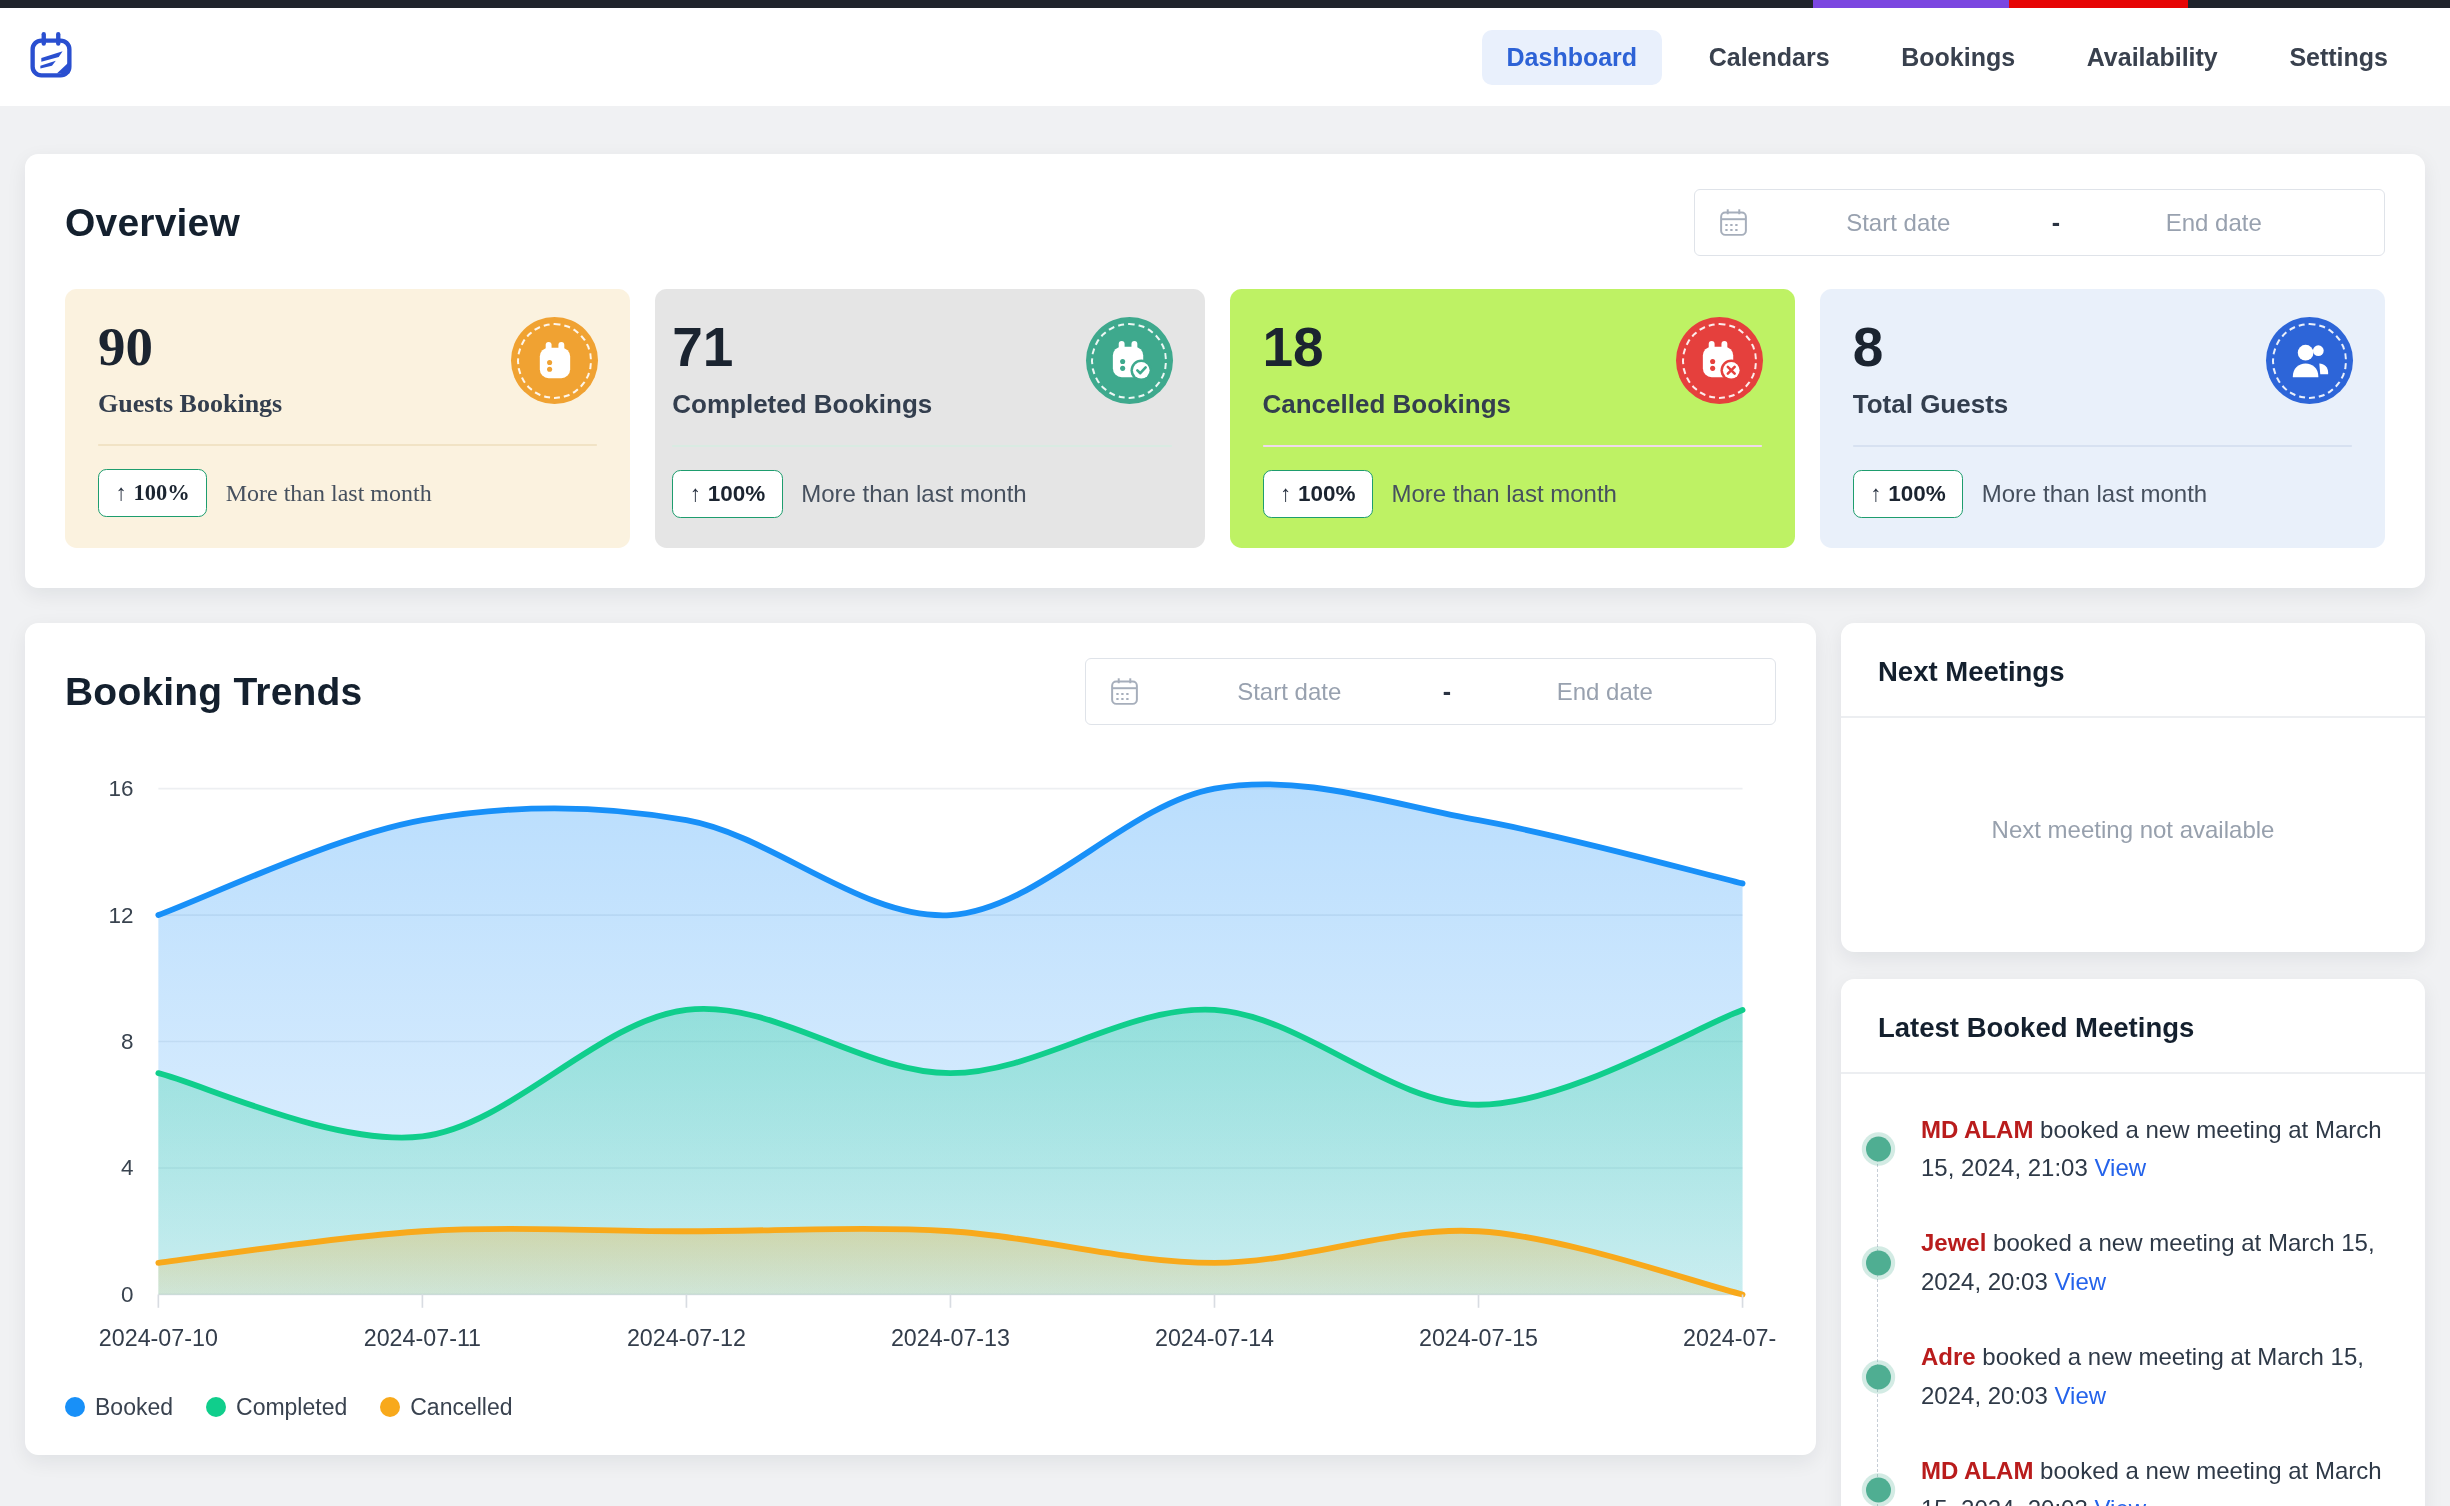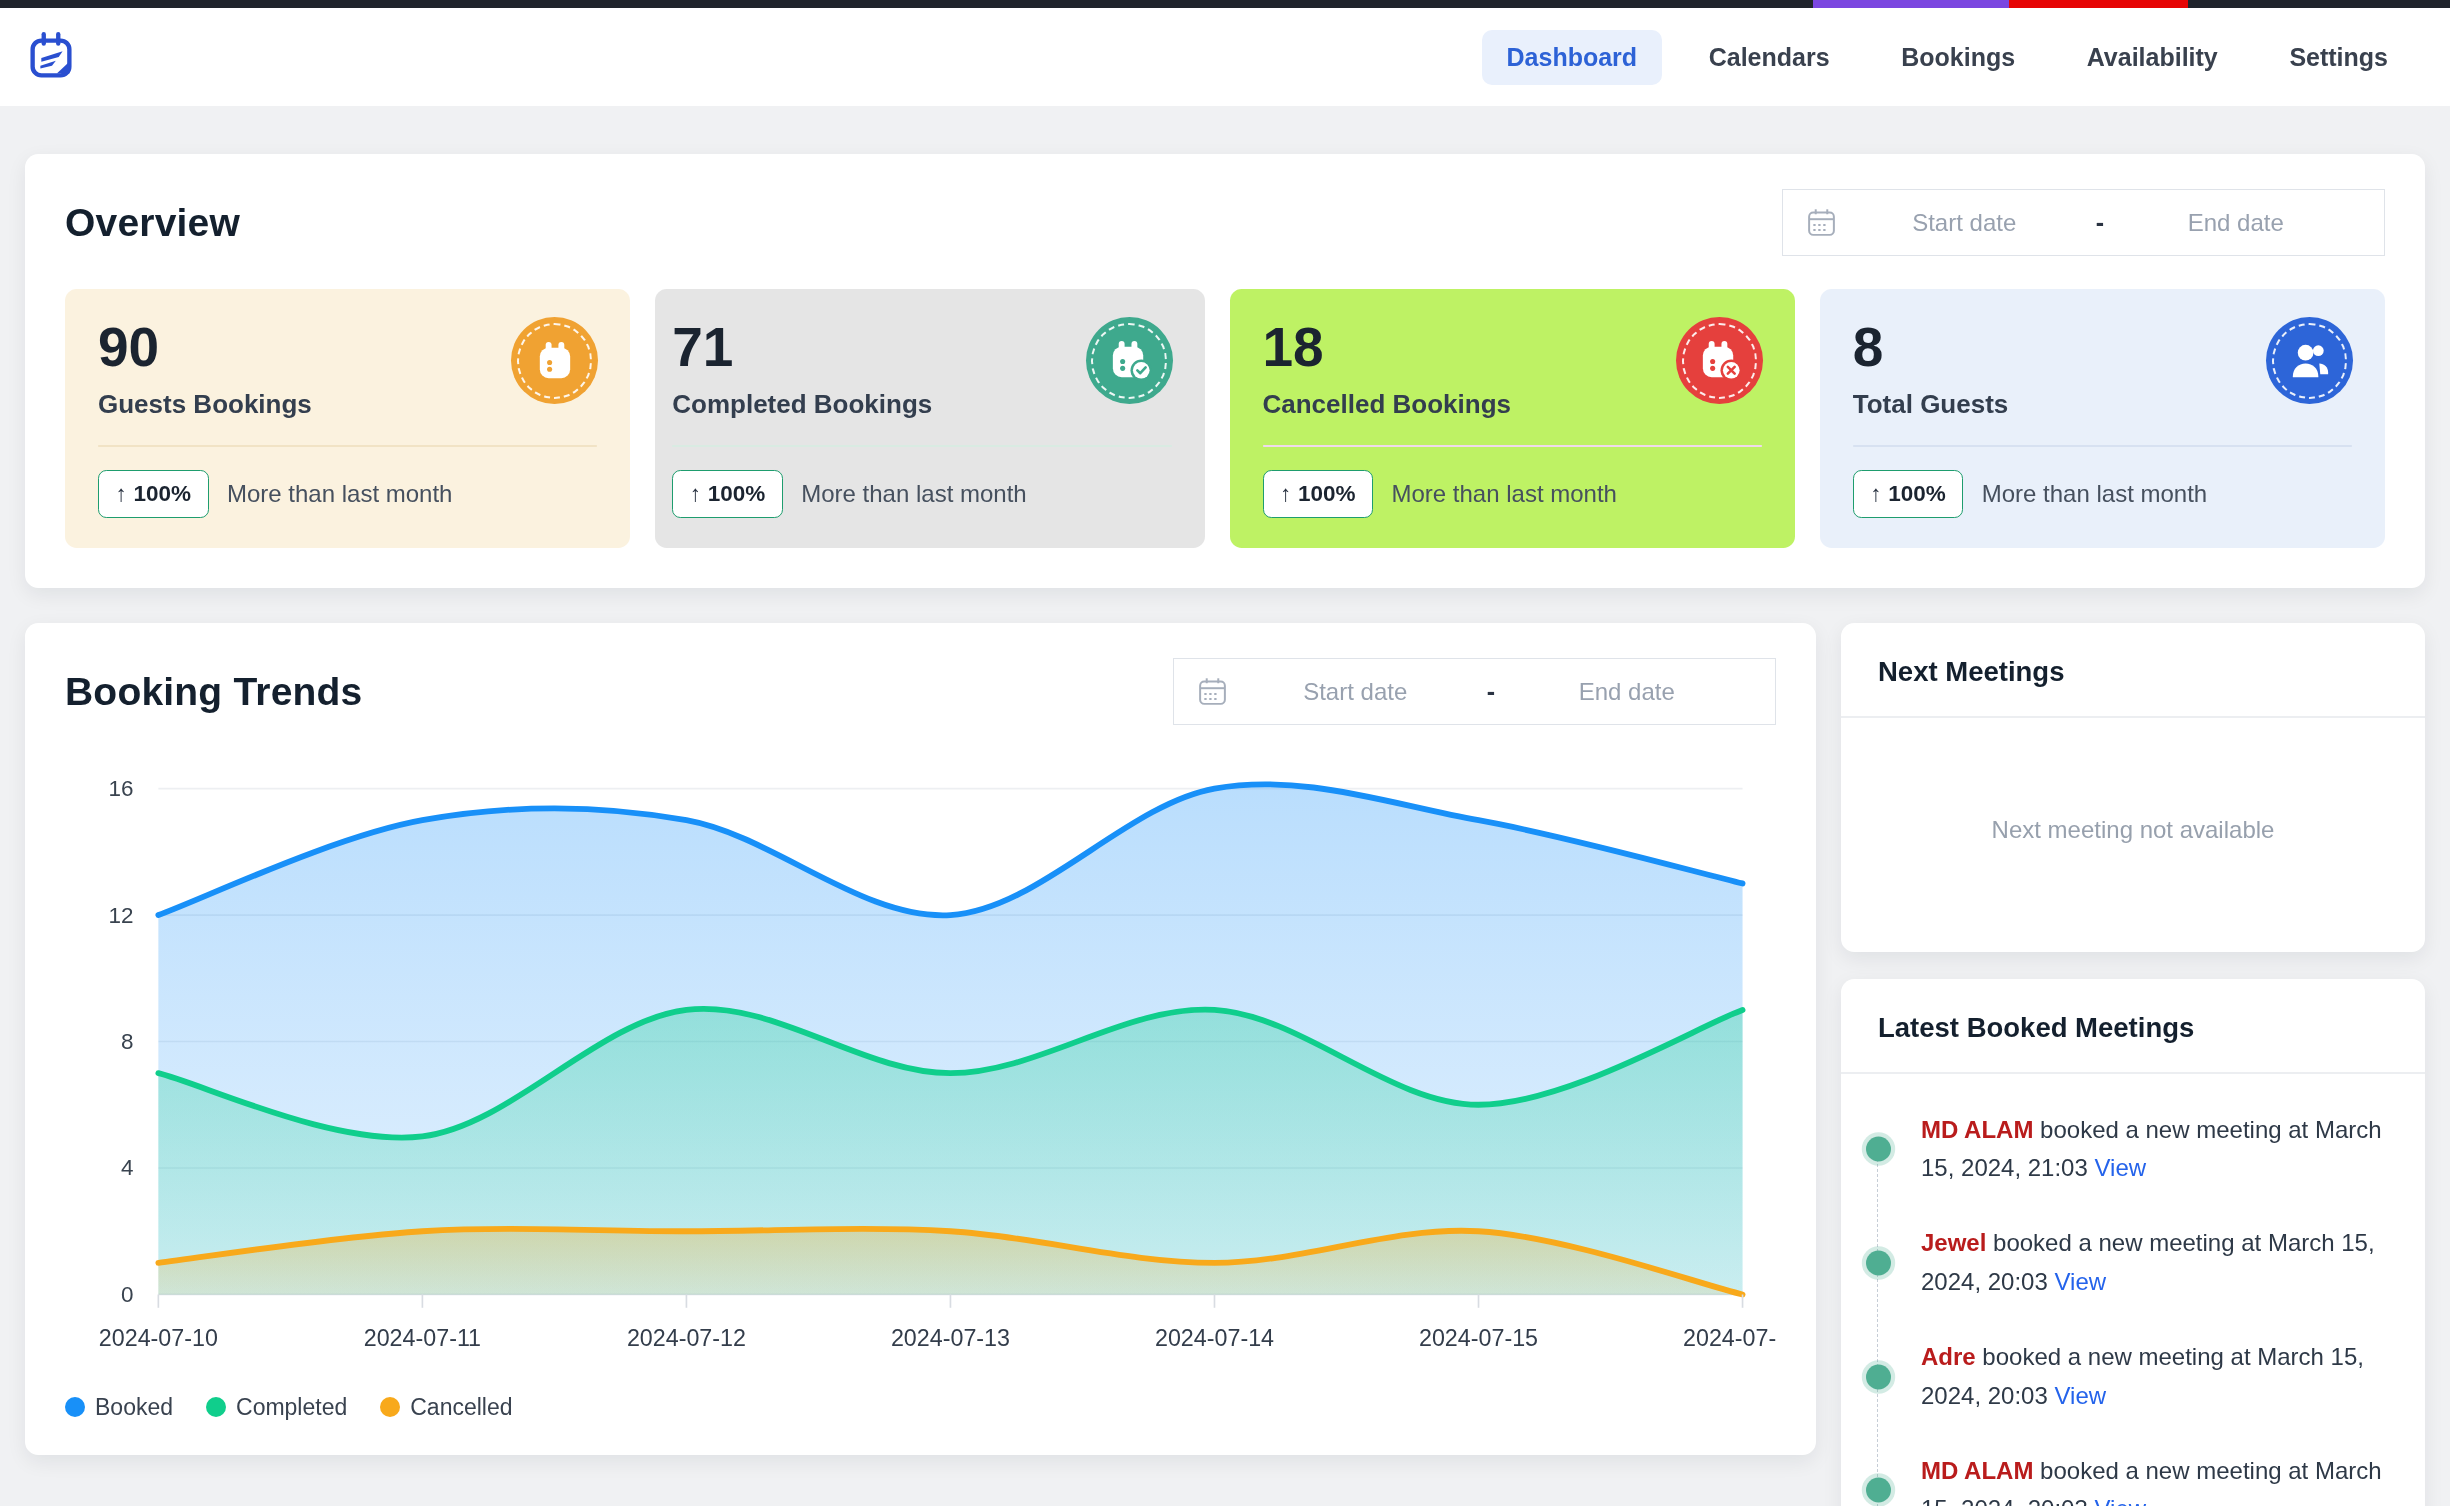--- a/index.html
+++ b/index.html
@@ -29,7 +29,7 @@
   .section-head { display:flex; align-items:center; justify-content:space-between; }
   .section-title { font-size:39px; font-weight:700; color:#14202E; letter-spacing:0.2px; }
 
-  .date-picker { width:603px; height:67px; border:1.7px solid #DFE3E9; border-radius:0; display:flex; align-items:center; padding:0 21.6px; background:#FFFFFF; cursor:pointer; }
+  .date-picker { width:691px; height:67px; border:1.7px solid #DFE3E9; border-radius:6px; display:flex; align-items:center; padding:0 21.6px; background:#FFFFFF; cursor:pointer; }
   .date-picker .cal { width:33px; height:33px; flex:0 0 auto; }
   .date-picker .ph { flex:1; text-align:center; font-size:24px; color:#98A1AF; }
   .date-picker .dash { font-size:25px; font-weight:700; color:#2A3342; padding:0 5px; }

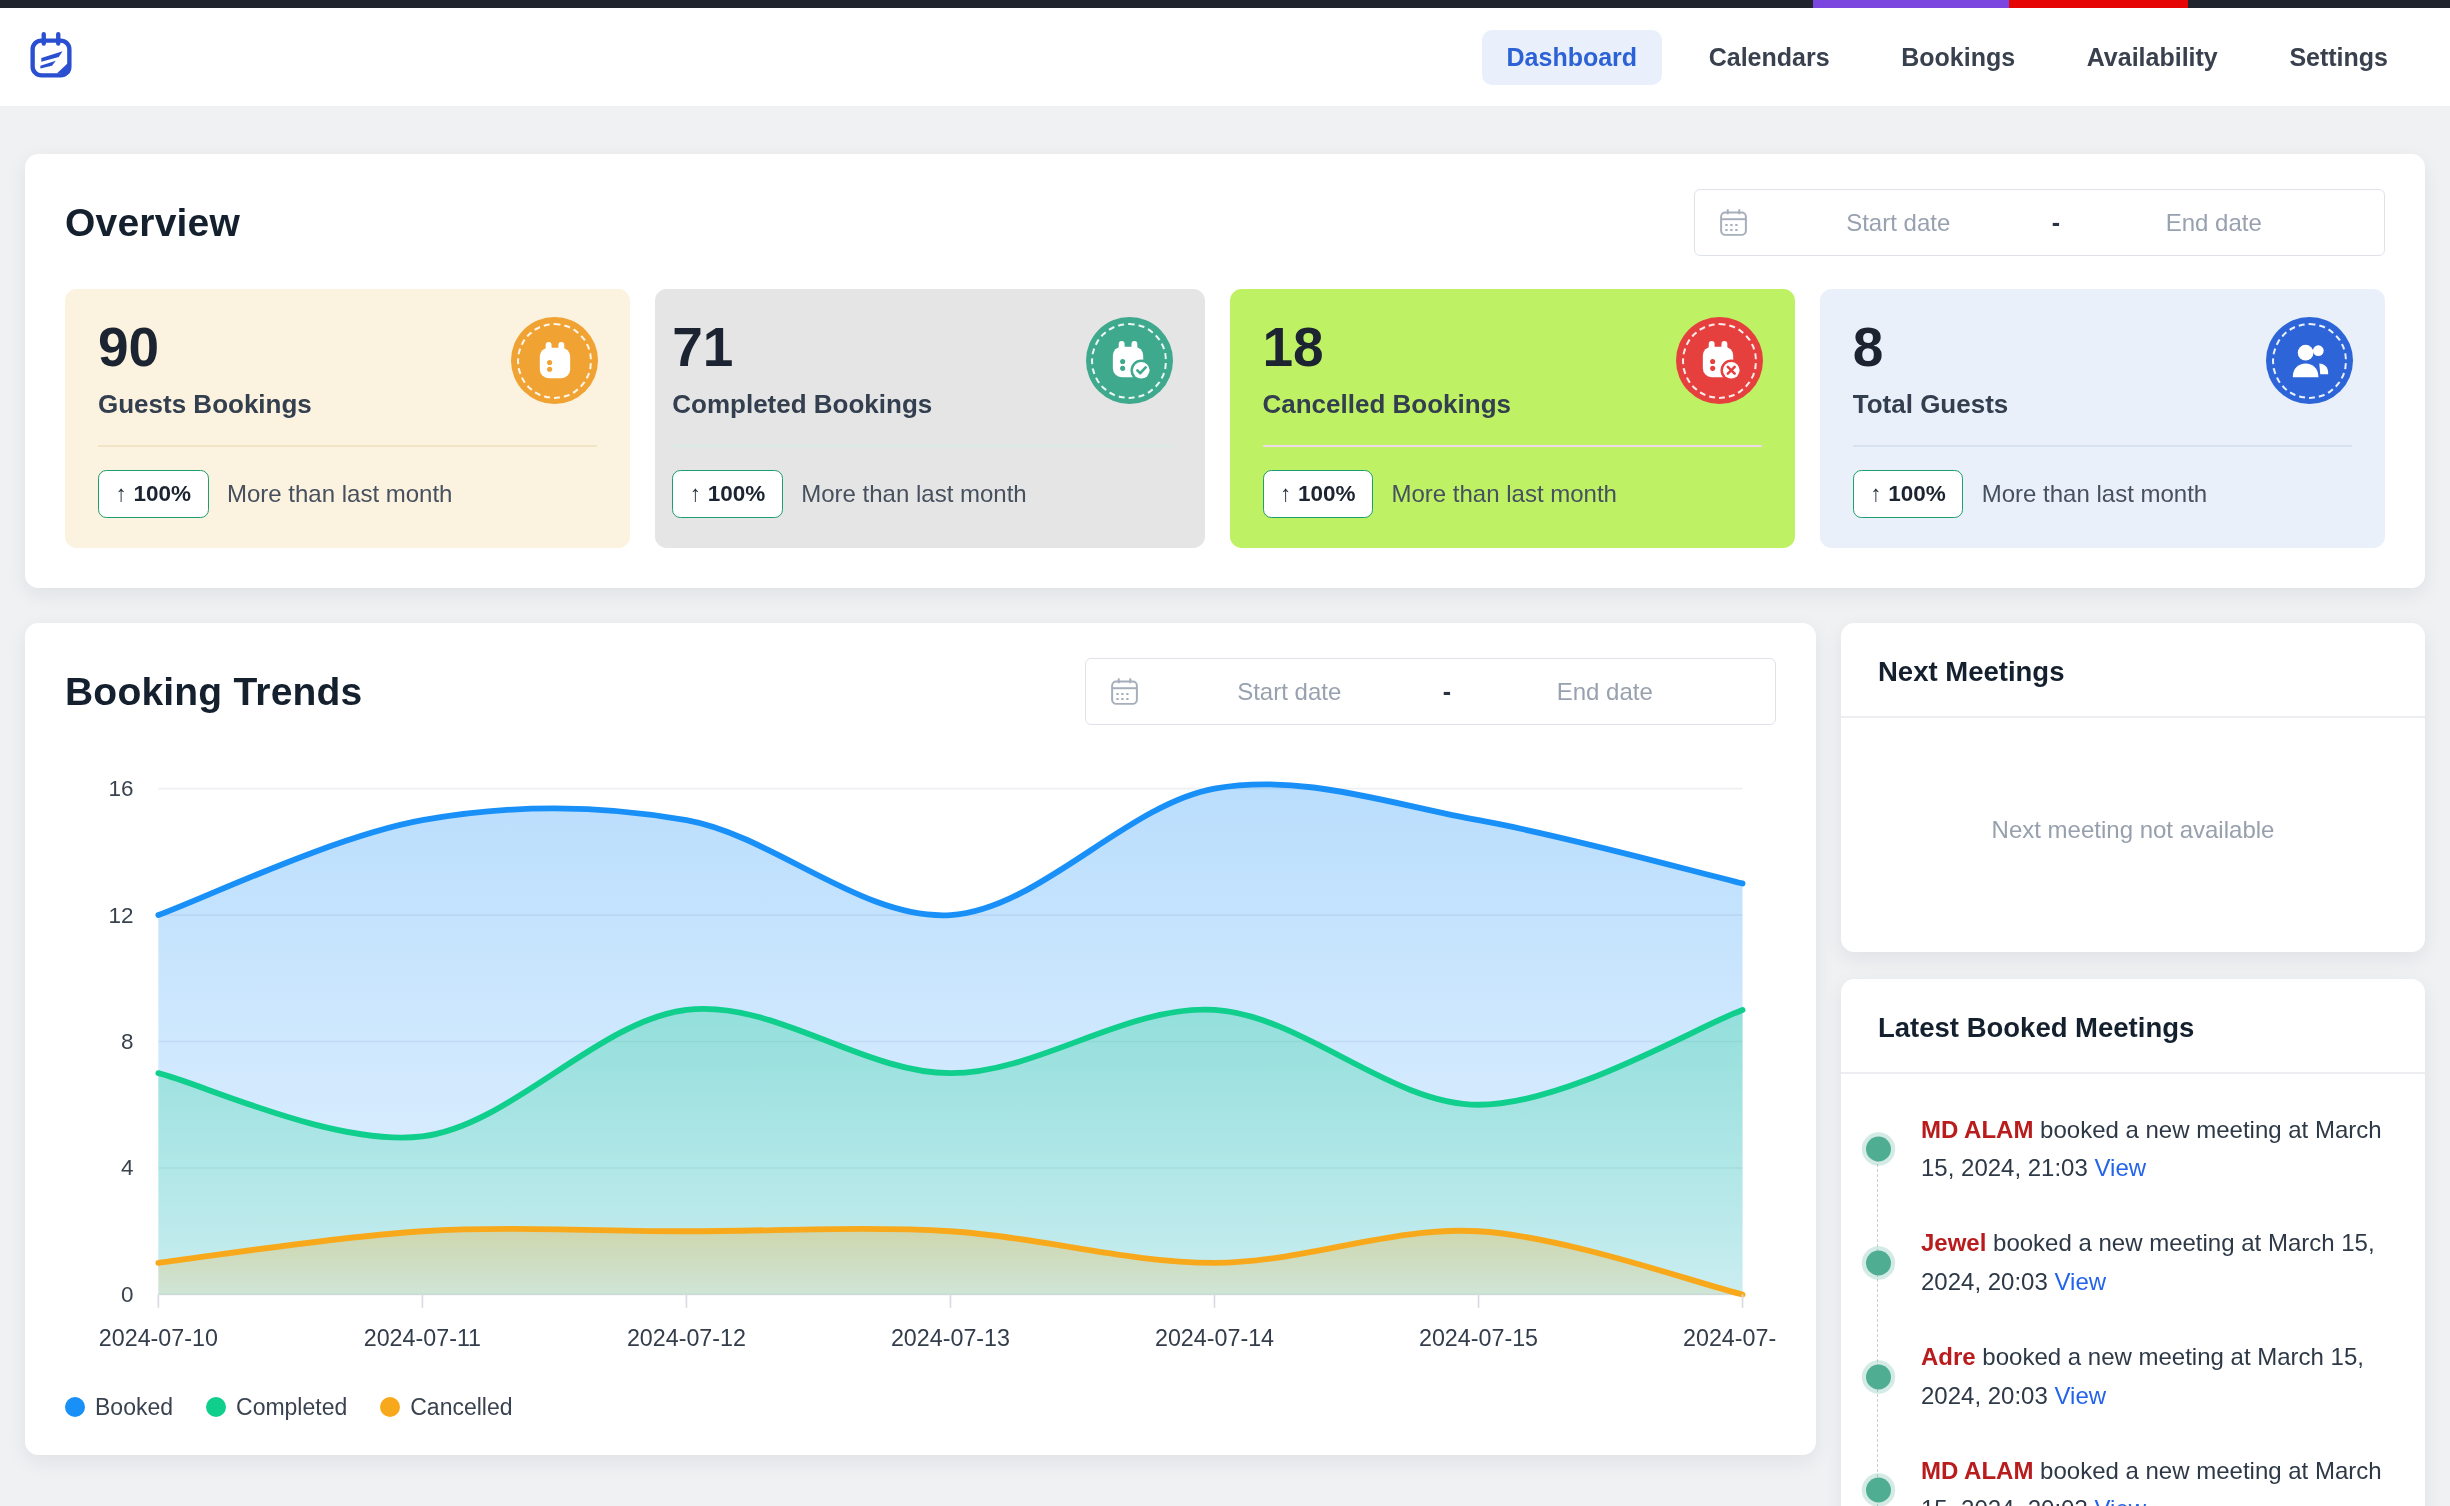--- a/index.html
+++ b/index.html
@@ -127,7 +127,7 @@
 
     <div class="stat-row">
 
-      <article class="stat-card" style="background: rgb(251, 242, 223);">
+      <article class="stat-card" style="background: rgb(251, 242, 223); font-family: Liberation Serif, serif;">
         <div class="stat-value">90</div>
         <span class="stat-icon" style="background: rgb(240, 162, 50); --c: #F0A232;">
           <svg viewBox="0 0 48 48">

